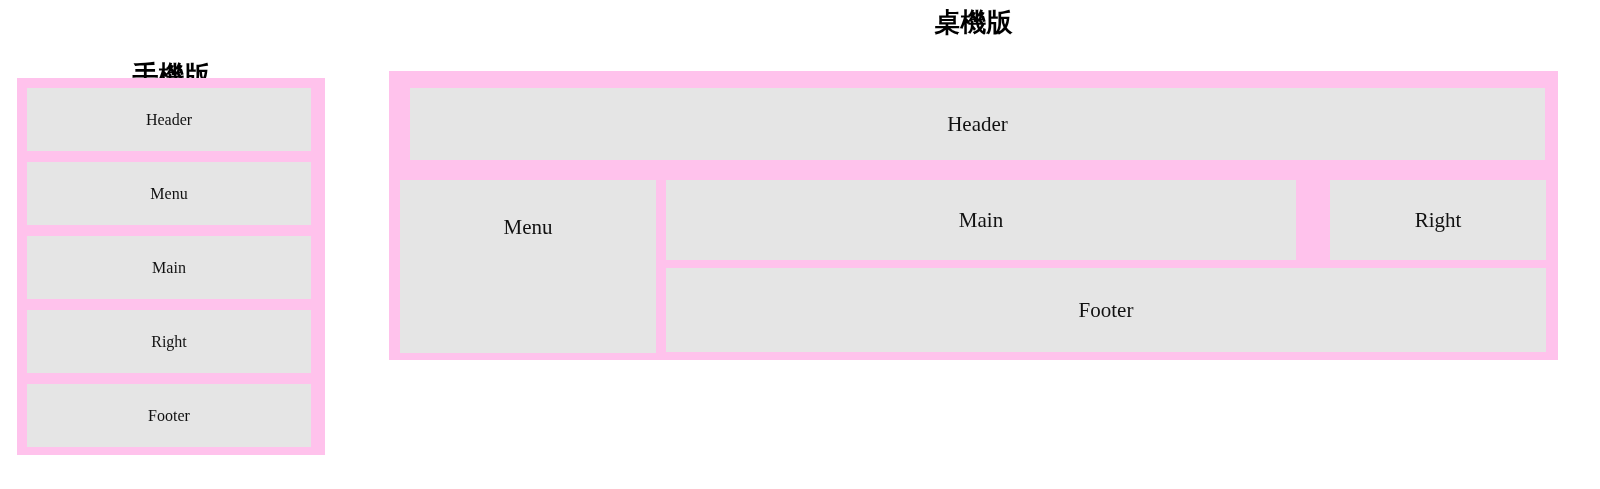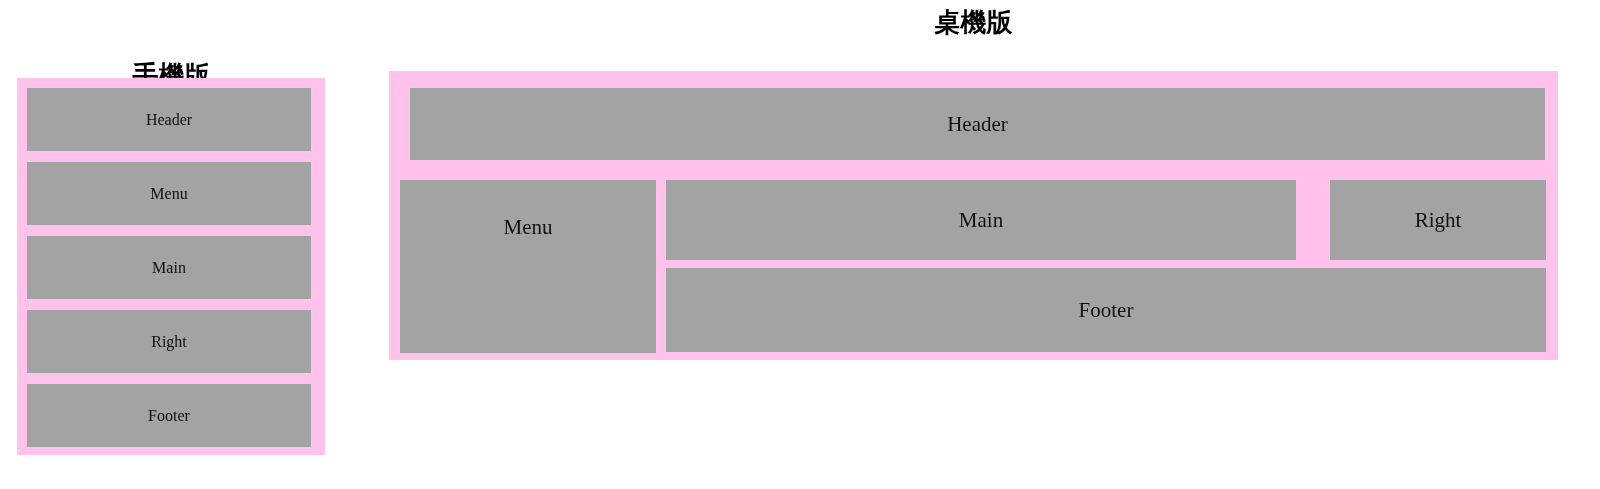--- a/index.html
+++ b/index.html
@@ -40,7 +40,7 @@
 
   
   .cell {
-    background: #a3a3a3;
+    background: #e5e5e5;
     color: #111111;
     font-family: "Liberation Serif", "DejaVu Serif", serif;
     box-sizing: border-box;

